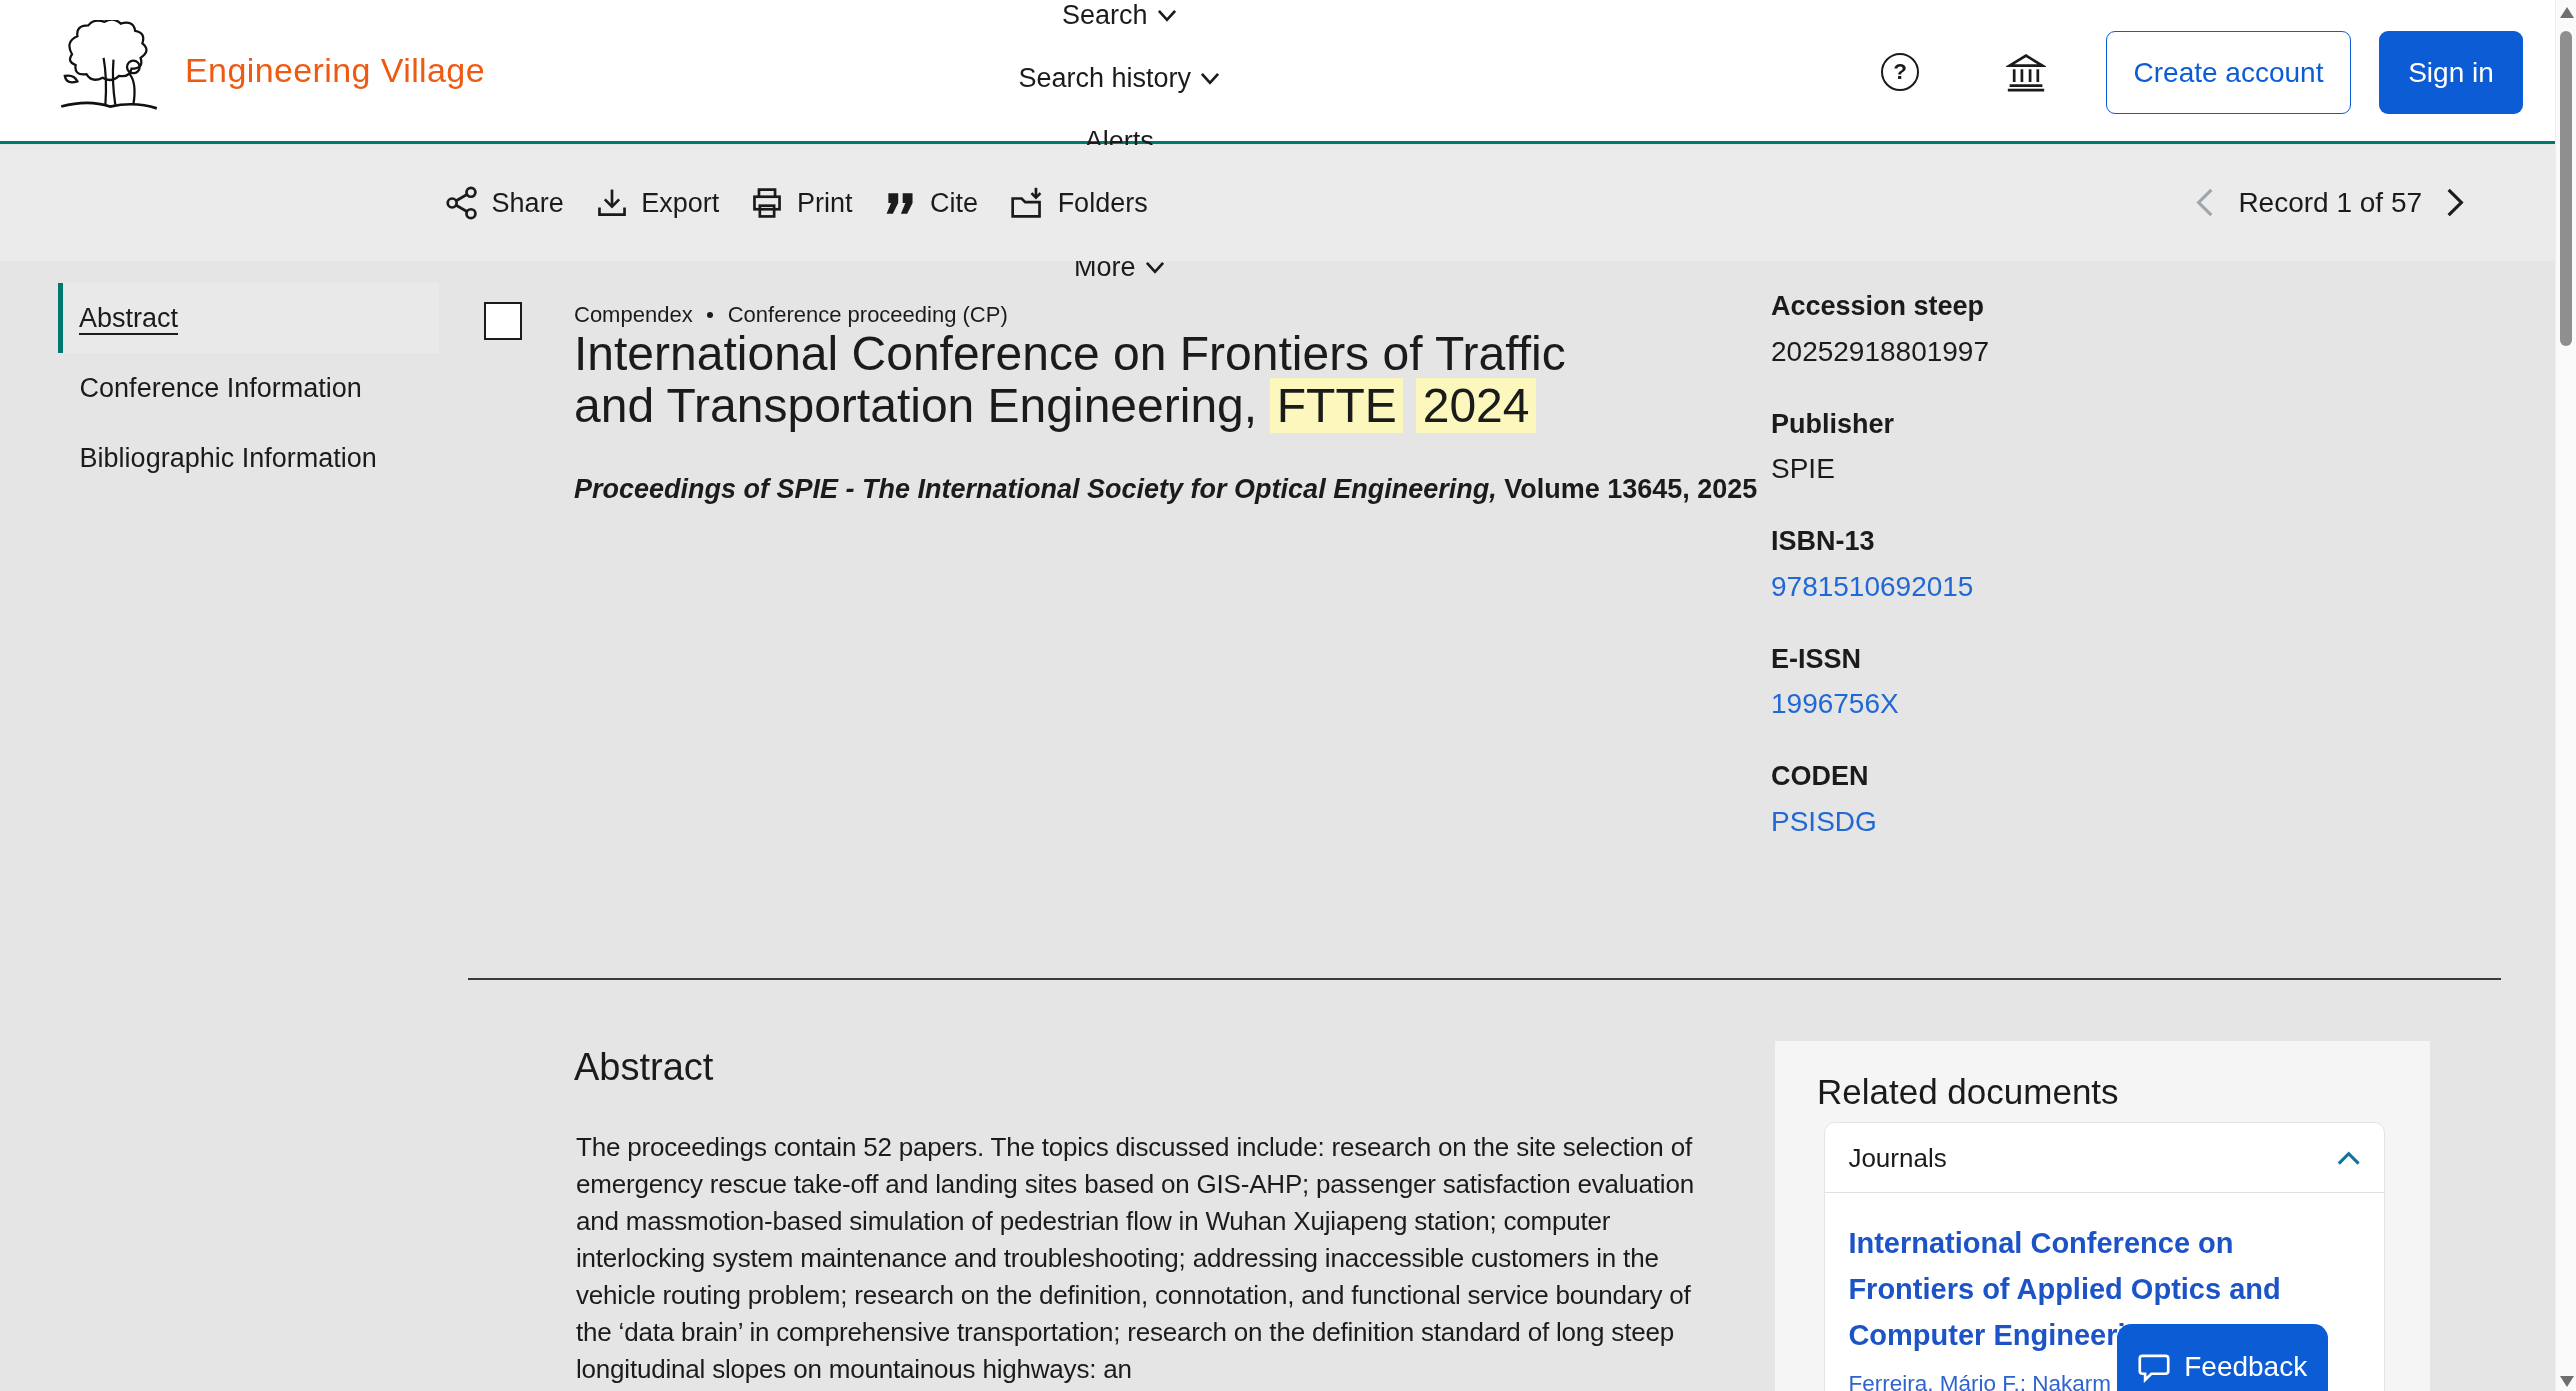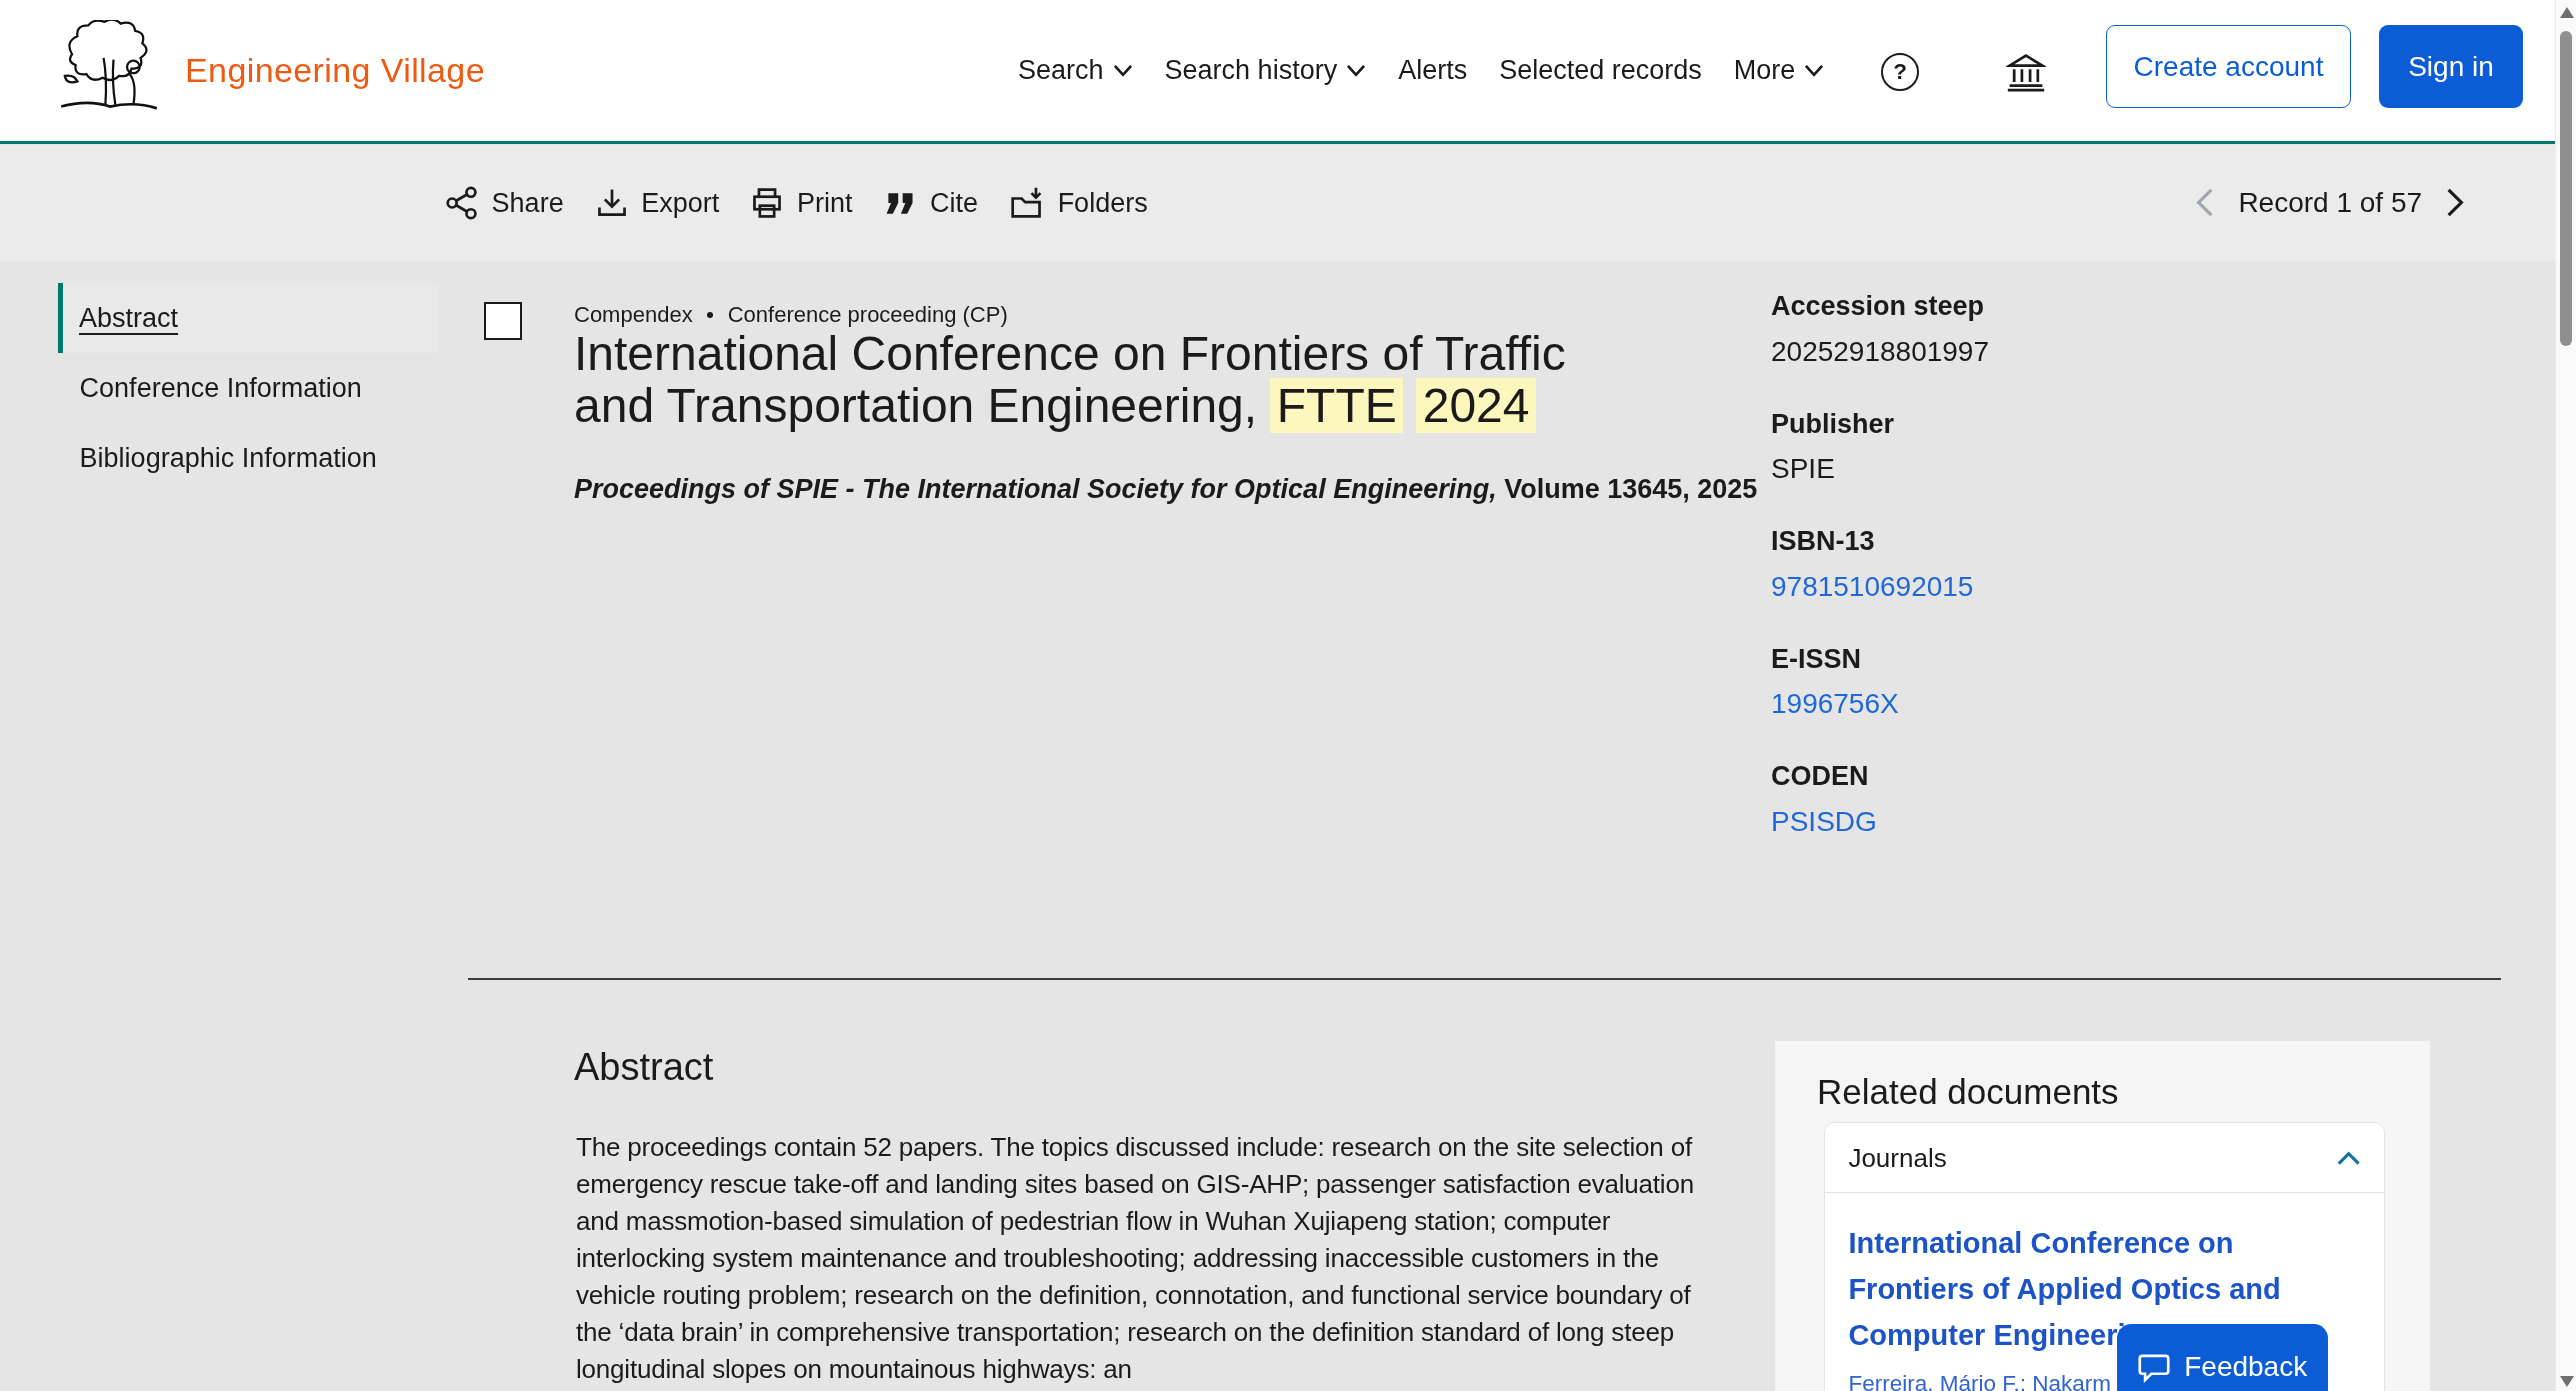--- a/index.html
+++ b/index.html
@@ -11,7 +11,7 @@
           border-bottom:3.6px solid #00786e;}
   .logo-svg{position:absolute;left:54px;top:20px;}
   .brand{position:absolute;left:185px;top:51px;font-size:34px;color:#ee5a12;letter-spacing:0.4px;}
-  .topnav{position:absolute;left:1018px;top:0;height:141px;display:flex;align-items:center;gap:32px;}
+  .topnav{position:absolute;left:1018px;top:0;height:141px;display:flex;align-items:center;gap:32px;flex-direction:column;}
   .nav-item{display:flex;align-items:center;gap:9px;font-size:27px;color:#1b1b1b;cursor:pointer;white-space:nowrap;}
   .caret{width:20px;height:12.6px;}
   .icon-btn{position:absolute;top:52px;width:40px;height:40px;display:flex;align-items:center;justify-content:center;cursor:pointer;}

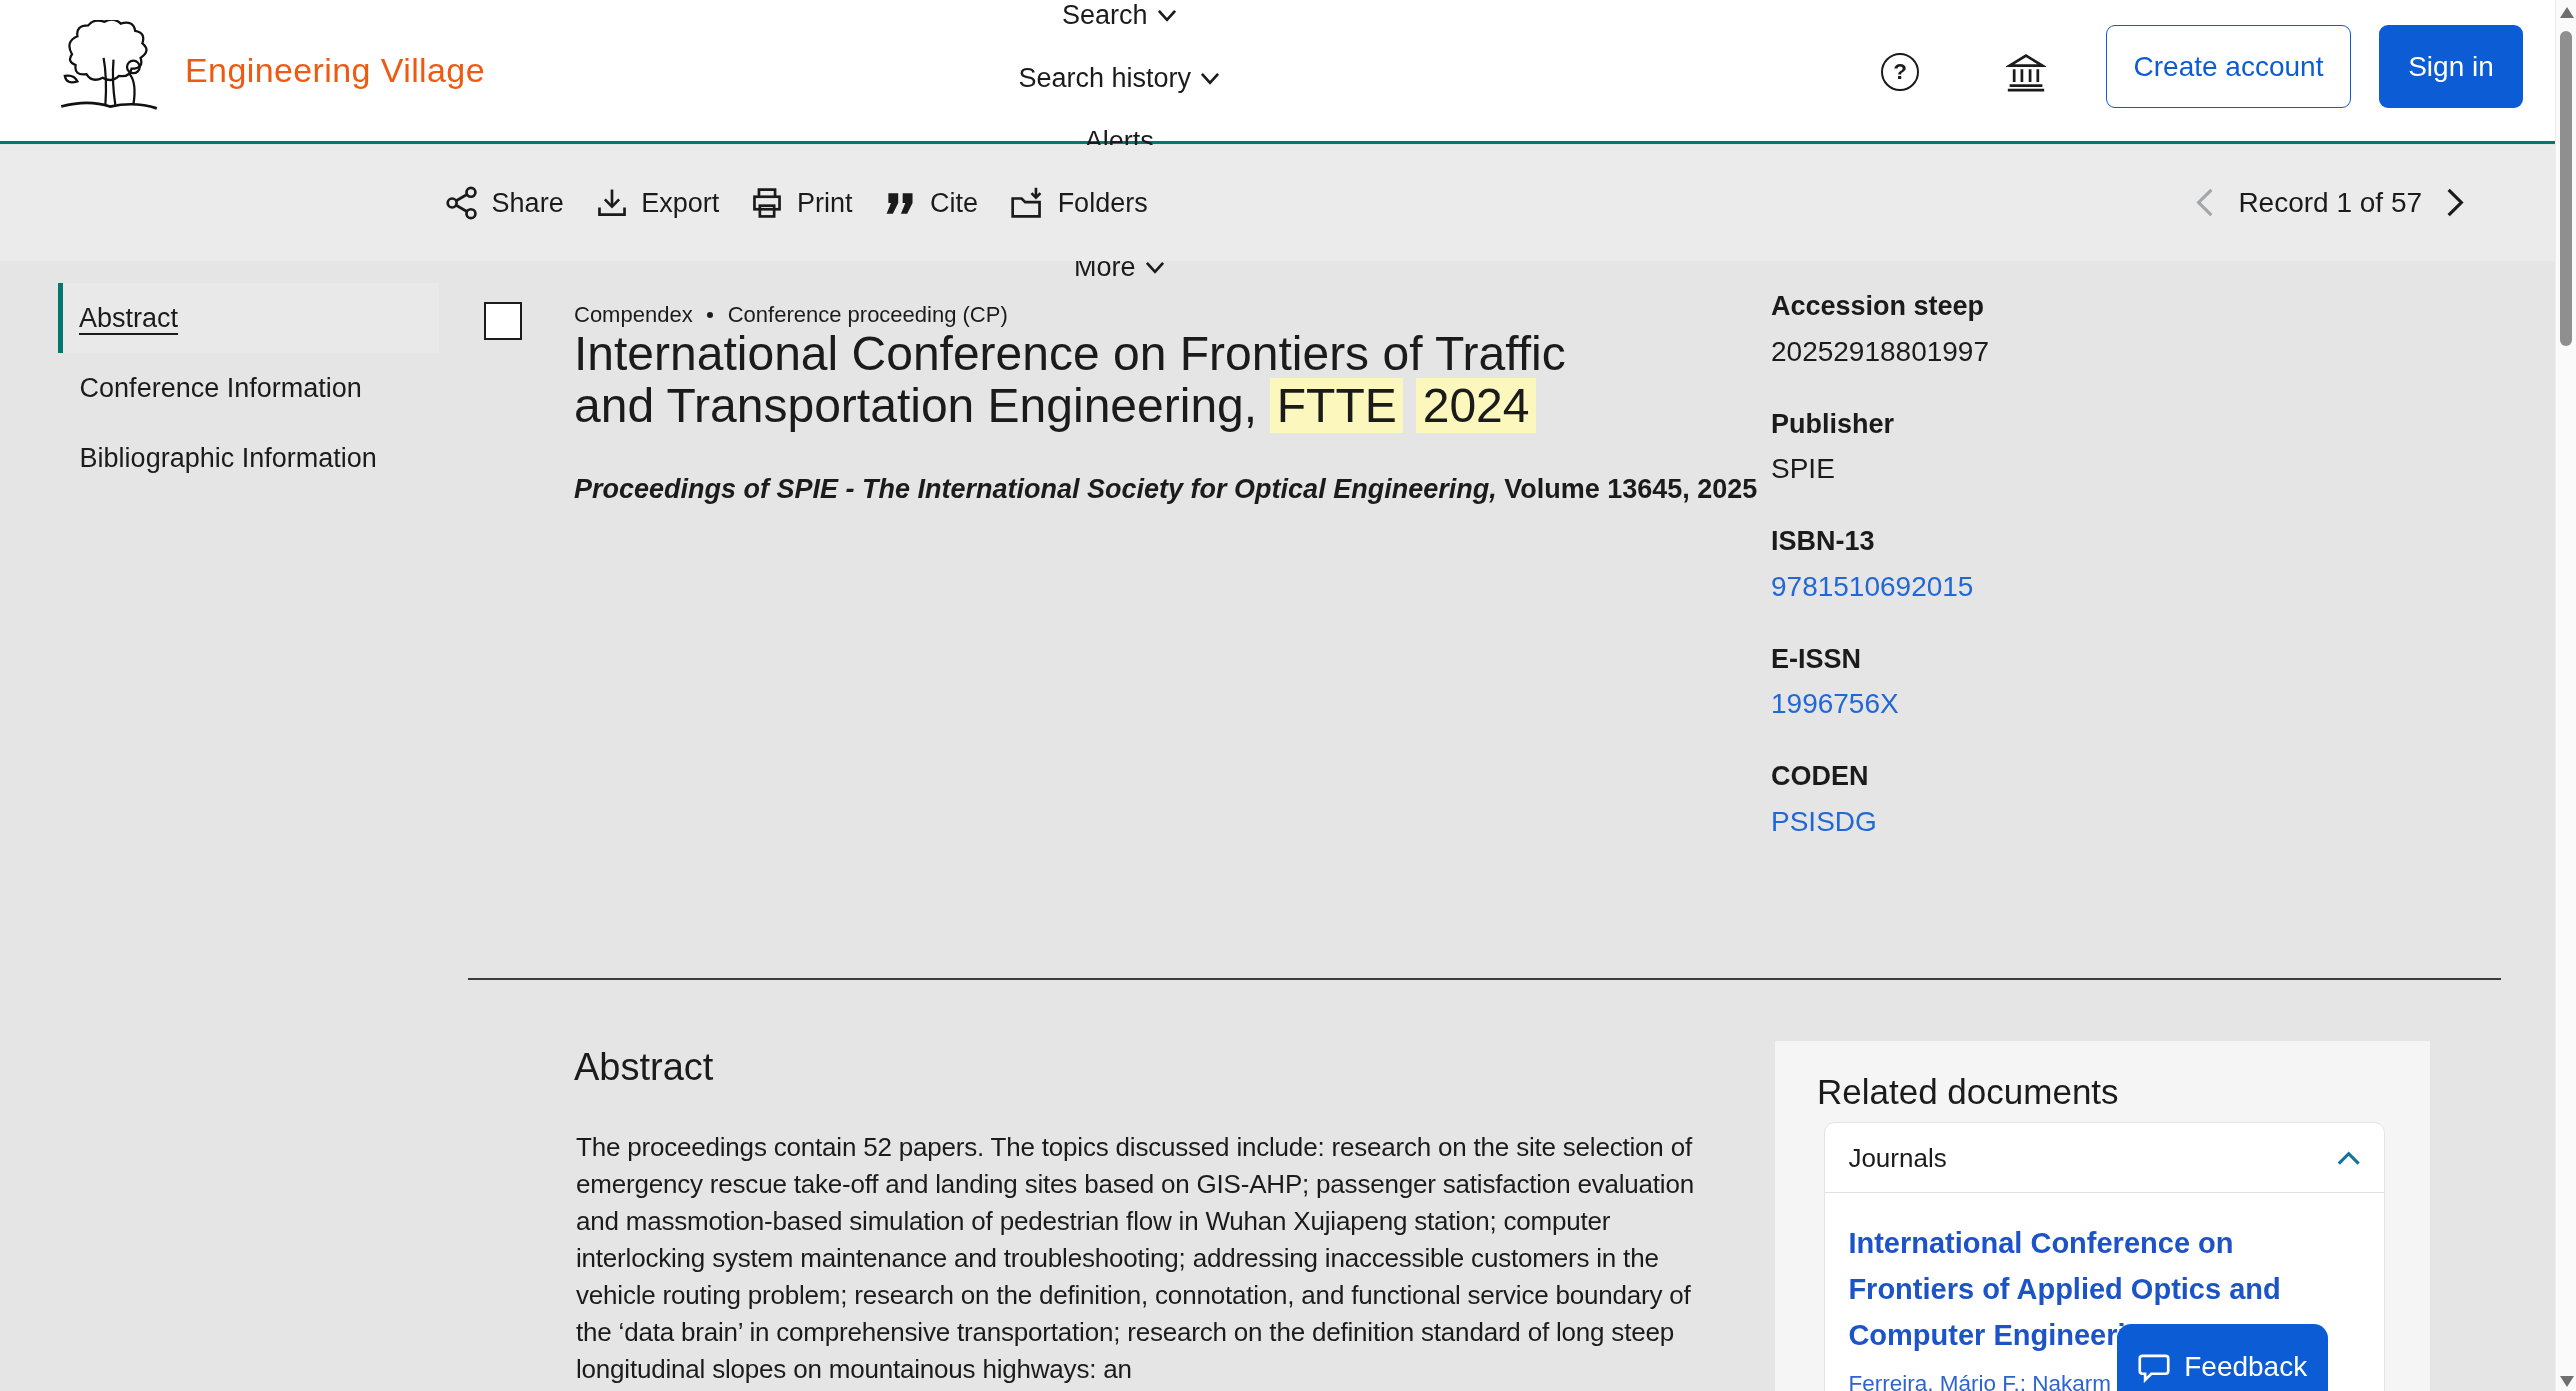--- a/index.html
+++ b/index.html
@@ -19,7 +19,7 @@
   .bank-btn{left:2006px;}
   .help-circle{width:34px;height:34px;border:2.7px solid #1b1b1b;border-radius:50%;
                display:flex;align-items:center;justify-content:center;font-size:22.5px;font-weight:bold;}
-  .btn{position:absolute;top:25px;height:83px;border-radius:9px;display:flex;align-items:center;
+  .btn{position:absolute;top:31px;height:83px;border-radius:9px;display:flex;align-items:center;
        justify-content:center;font-size:28px;cursor:pointer;box-sizing:border-box;}
   .btn-outline{left:2106px;width:245px;border:1.8px solid #0b5cd5;color:#0b5cd5;background:#fff;}
   .btn-solid{left:2379px;width:144px;background:#0b5cd5;color:#fff;border:none;}

